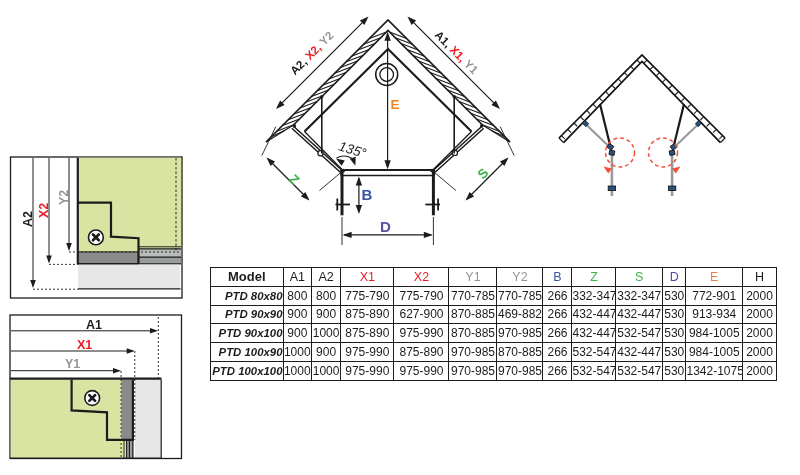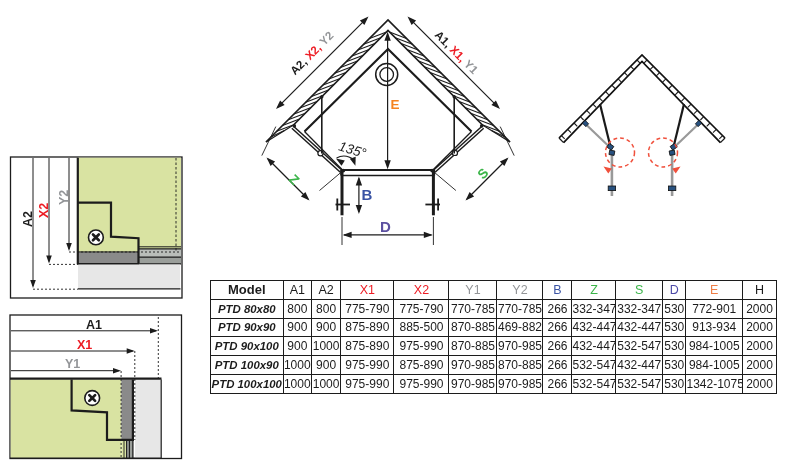--- a/index.html
+++ b/index.html
@@ -4,7 +4,7 @@
 html,body{margin:0;padding:0;background:#fff;width:800px;height:475px;overflow:hidden;}
 body{font-family:"Liberation Sans",sans-serif;position:relative;}
 #art{position:absolute;left:0;top:0;}
-#tbl{position:absolute;left:210px;top:280px;border-collapse:collapse;table-layout:fixed;width:566px;
+#tbl{position:absolute;left:210px;top:267px;border-collapse:collapse;table-layout:fixed;width:566px;
  font-family:"Liberation Sans",sans-serif;border-radius:21px;}
 #tbl th,#tbl td{border:1.5px solid #1c1c1c;text-align:center;padding:0;height:17.8px;
  font-size:12px;color:#1c1c1c;white-space:nowrap;overflow:hidden;}

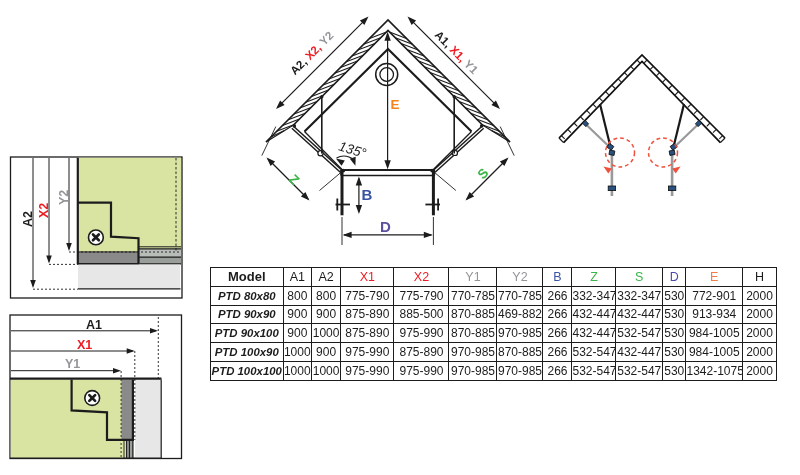--- a/index.html
+++ b/index.html
@@ -10,7 +10,7 @@
  font-size:12px;color:#1c1c1c;white-space:nowrap;overflow:hidden;}
 #tbl th{font-size:12.5px;font-weight:normal;}
 #tbl th:first-child{font-size:13px;font-weight:bold;}
-#tbl td.m{font-weight:bold;font-style:italic;font-size:11.4px;}
+#tbl td.m{font-weight:bold;font-style:italic;font-size:11.4px;text-align:right;}
 </style></head>
 <body>
 

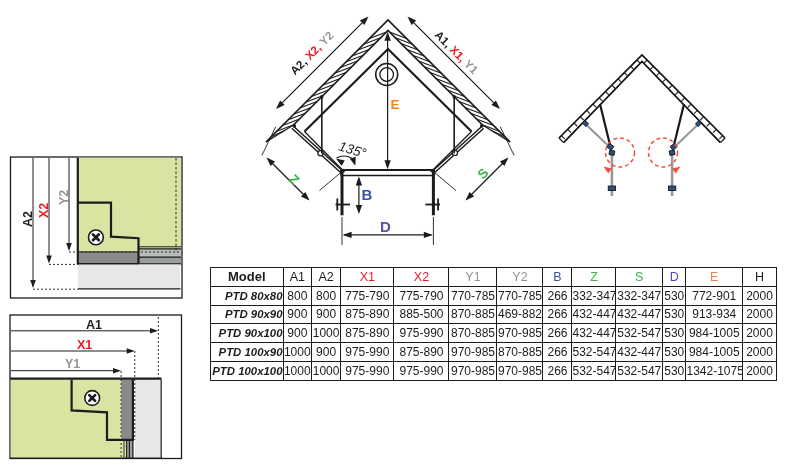--- a/index.html
+++ b/index.html
@@ -376,7 +376,7 @@
         <td>900</td>
         <td>900</td>
         <td>875-890</td>
-        <td>885-500</td>
+        <td>627-900</td>
         <td>870-885</td>
         <td>469-882</td>
         <td>266</td>

